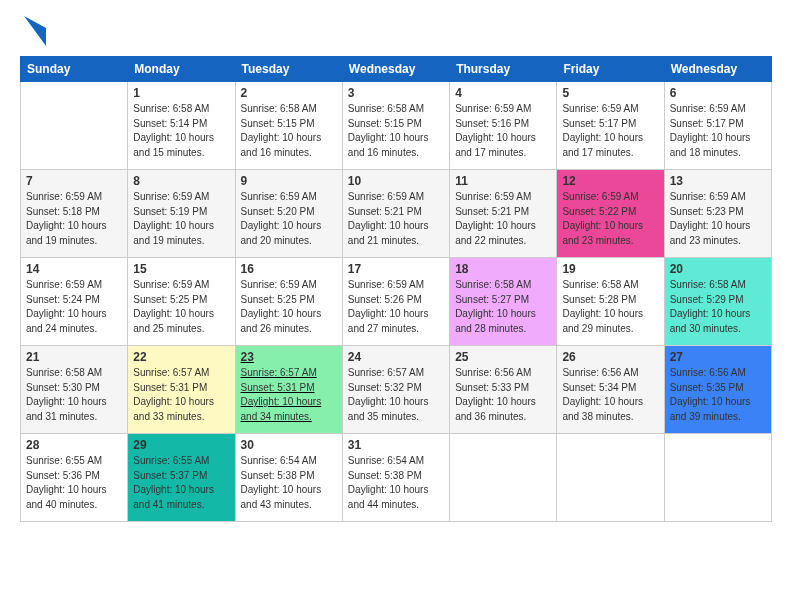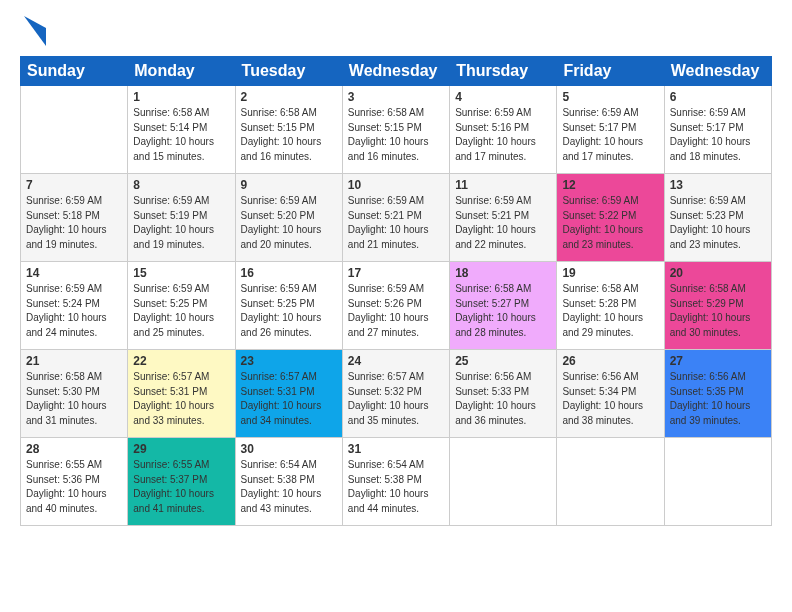--- a/index.html
+++ b/index.html
@@ -49,7 +49,7 @@
       color: #fff;
       text-align: left;
       padding: 5px 6px;
-      font-size: 16px;
+      font-size: 12px;
       font-weight: bold;
       border: 1px solid #1565c0;
       margin-left: 16px;

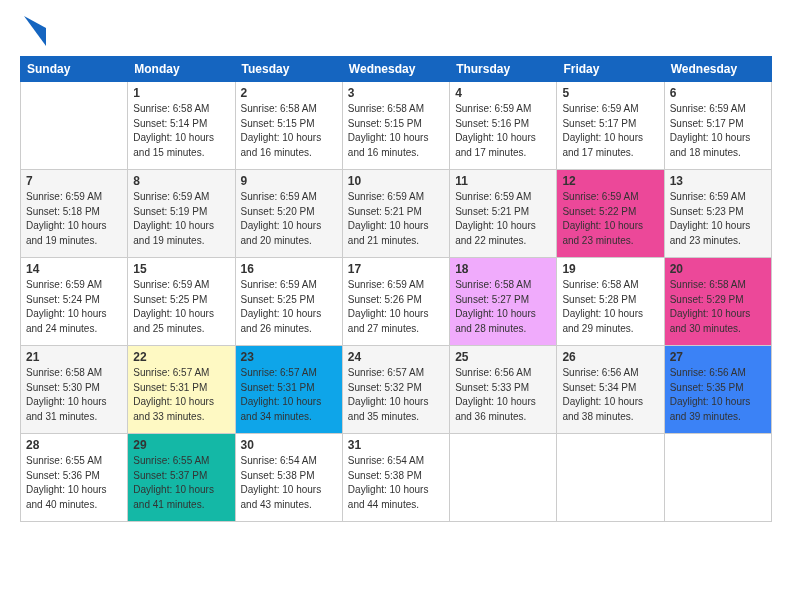--- a/index.html
+++ b/index.html
@@ -204,7 +204,7 @@
             <span class="day-number">19</span>
             <div class="day-info">Sunrise: 6:58 AM<br>Sunset: 5:28 PM<br>Daylight: 10 hours<br>and 29 minutes.</div>
           </td>
-          <td style="background-color: #ec4899; margin-top: 40px;">
+          <td style="background-color: #5eead4; margin-top: 40px;">
             <span class="day-number">20</span>
             <div class="day-info">Sunrise: 6:58 AM<br>Sunset: 5:29 PM<br>Daylight: 10 hours<br>and 30 minutes.</div>
           </td>

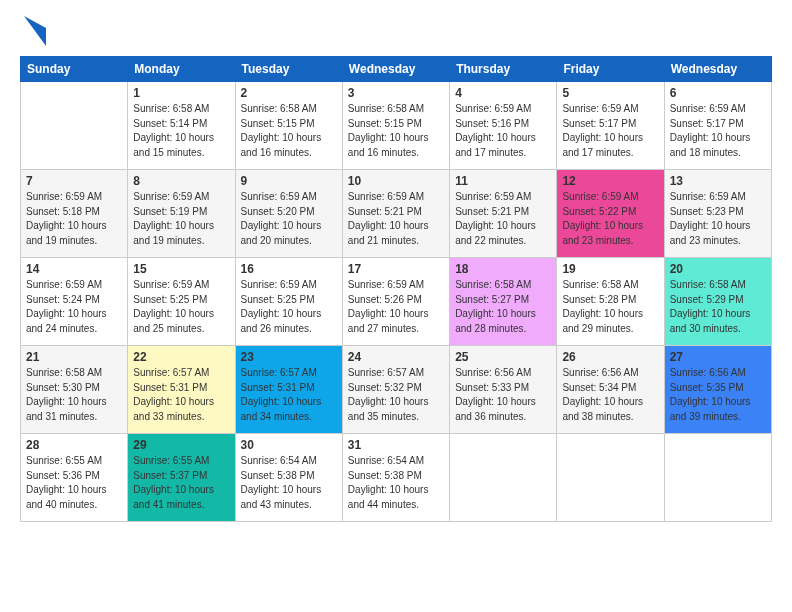--- a/index.html
+++ b/index.html
@@ -218,7 +218,7 @@
             <span class="day-number">22</span>
             <div class="day-info">Sunrise: 6:57 AM<br>Sunset: 5:31 PM<br>Daylight: 10 hours<br>and 33 minutes.</div>
           </td>
-          <td style="background-color: #0ea5e9;">
+          <td style="background-color: #86efac; text-decoration: underline;">
             <span class="day-number">23</span>
             <div class="day-info">Sunrise: 6:57 AM<br>Sunset: 5:31 PM<br>Daylight: 10 hours<br>and 34 minutes.</div>
           </td>

